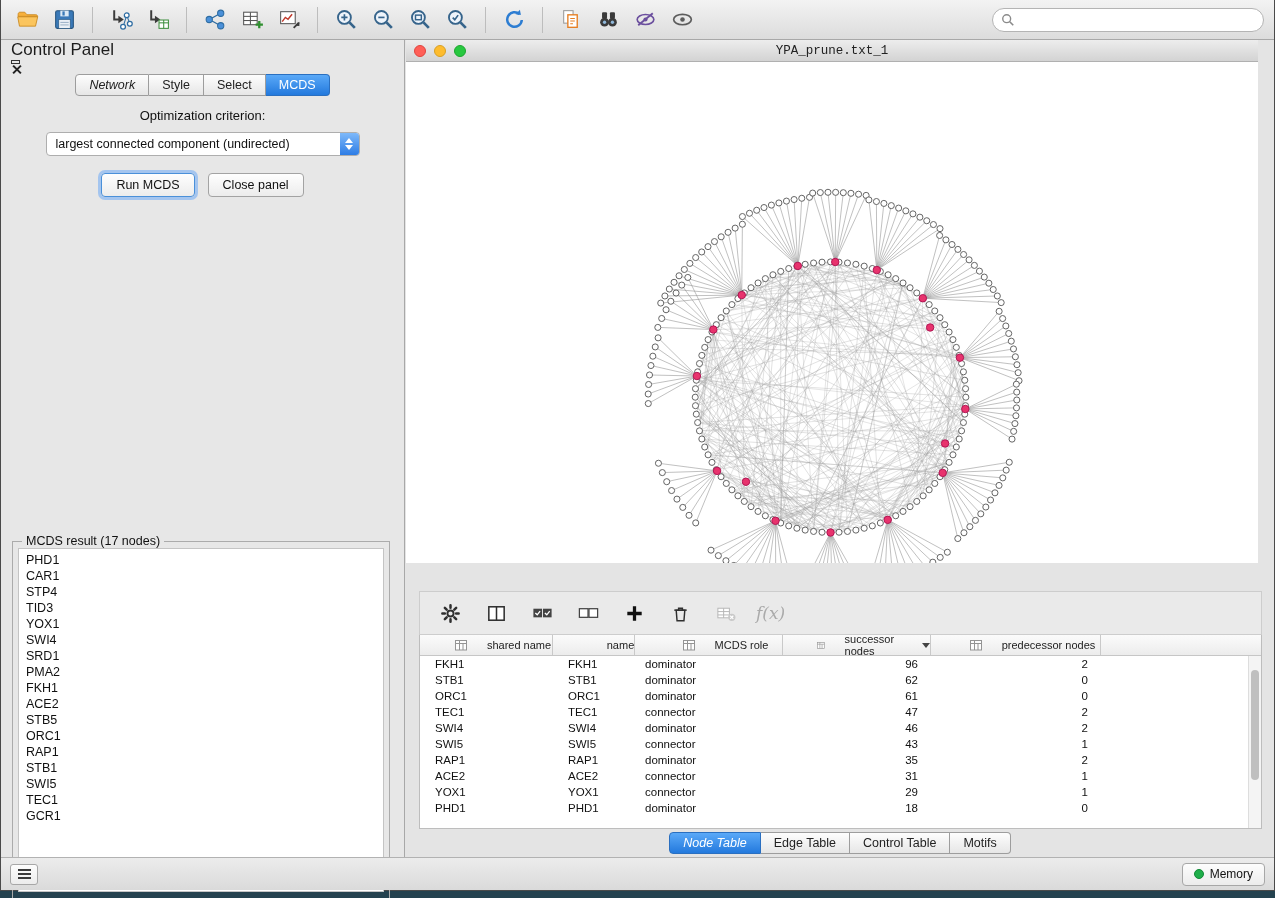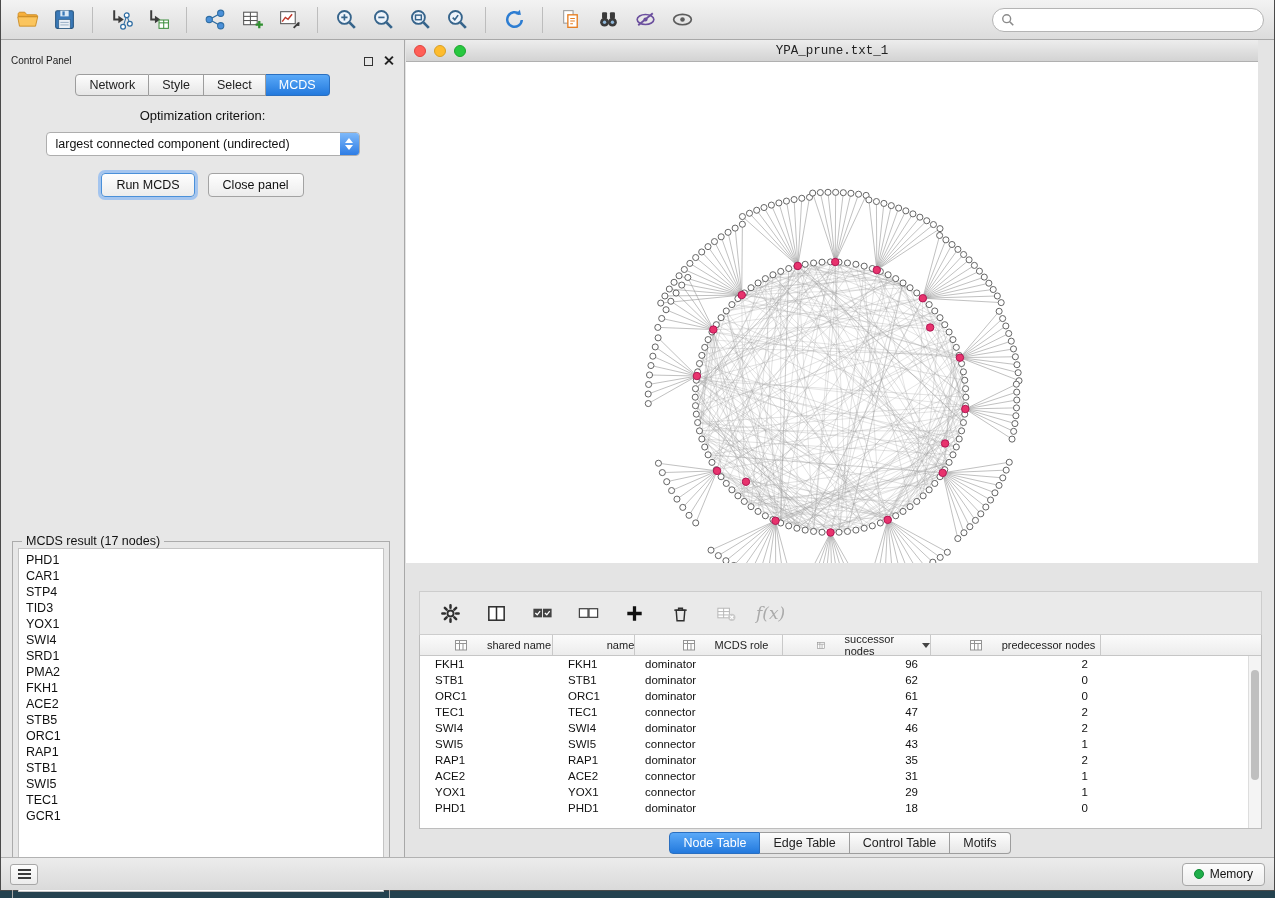--- a/index.html
+++ b/index.html
@@ -24,8 +24,8 @@
   
   .control-panel { position:absolute; left:0; top:40px; width:404px; bottom:33px;
     background:#e7e7e7; border-right:1px solid #a8a8a8; }
-  .panel-header { height:26px; display:flex; align-items:flex-end; padding:0 10px;
-    font-size:10px; color:#1c1c1c; }
+  .panel-header { height:26px; display:flex; align-items:flex-start; padding:0 10px;
+    font-size:17px; color:#1c1c1c;flex-direction:column; }
   .panel-header .spacer { flex:1; }
   .float-ic { width:9px; height:9px; border:1.5px solid #333; margin-right:10px; cursor:pointer; }
   .close-ic { width:11px; height:11px; cursor:pointer; position:relative; }

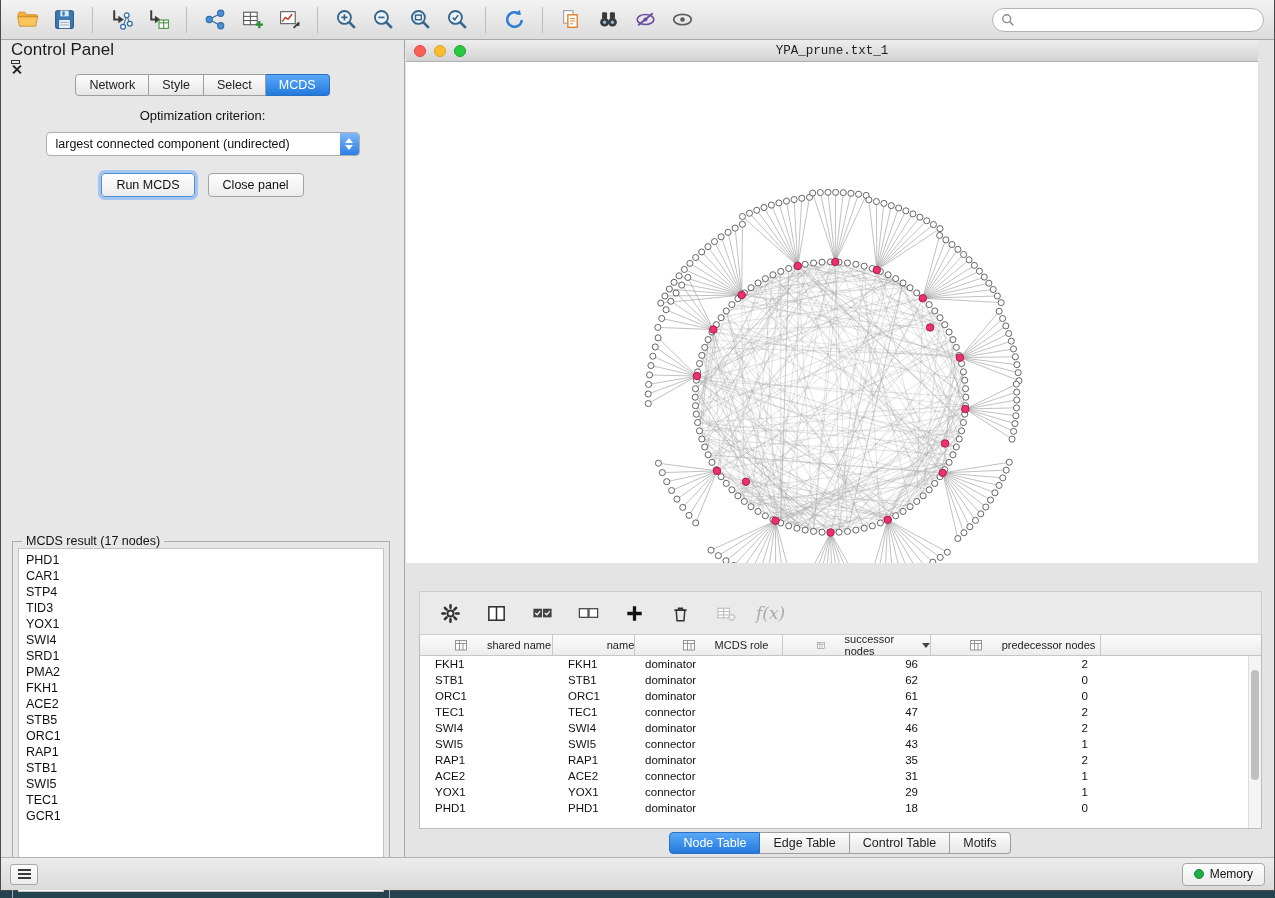--- a/index.html
+++ b/index.html
@@ -37,7 +37,7 @@
   .seg .tab { padding:3px 13px; font-size:12.5px; color:#222; cursor:pointer;
     background:linear-gradient(#fdfdfd,#e6e6e6); border:1px solid #9d9d9d; border-left:none;
     white-space:nowrap; }
-  .seg .tab:first-child { border-left:1px solid #9d9d9d; border-radius:4px 0 0 4px; }
+  .seg .tab:first-child { border-left:1px solid #9d9d9d; border-radius:4px 0 0 4px;font-style:italic; }
   .seg .tab:last-child { border-radius:0 4px 4px 0; }
   .seg .tab.active { background:linear-gradient(#5aa9f8,#2379dd); color:#fff; border-color:#2a6fc0; }
   .cp-tabs-row { margin-top:8px; }

